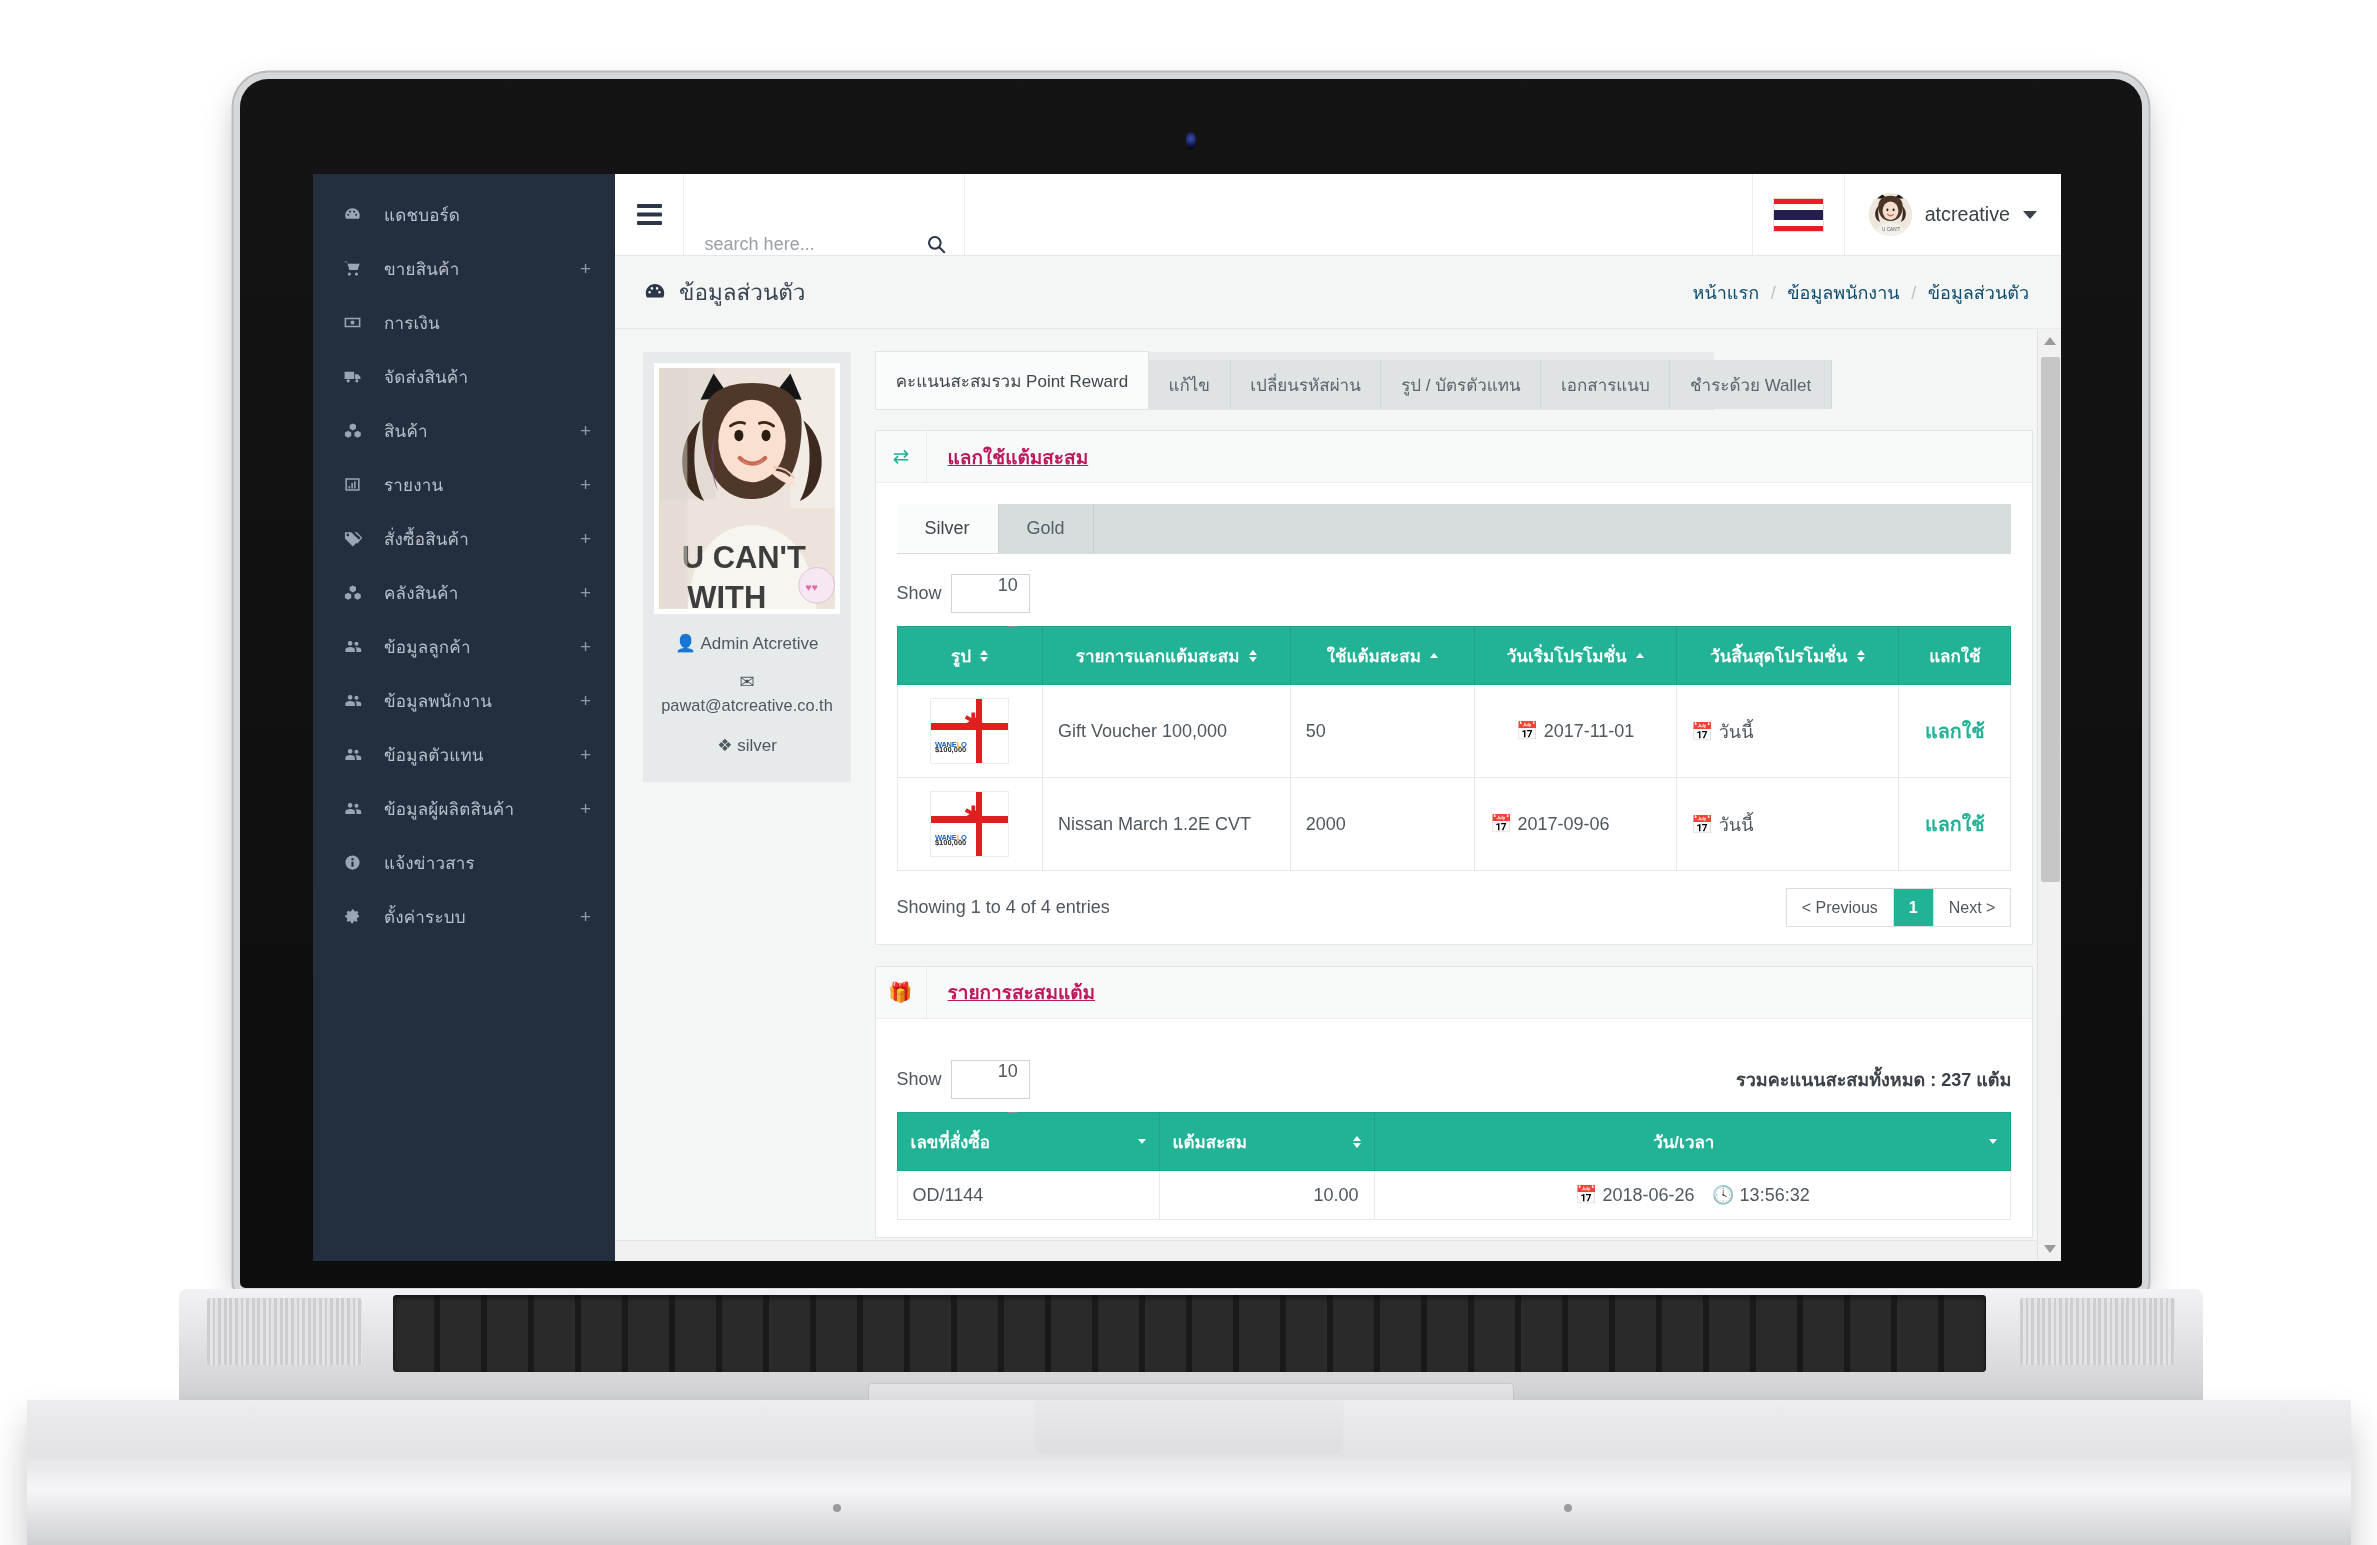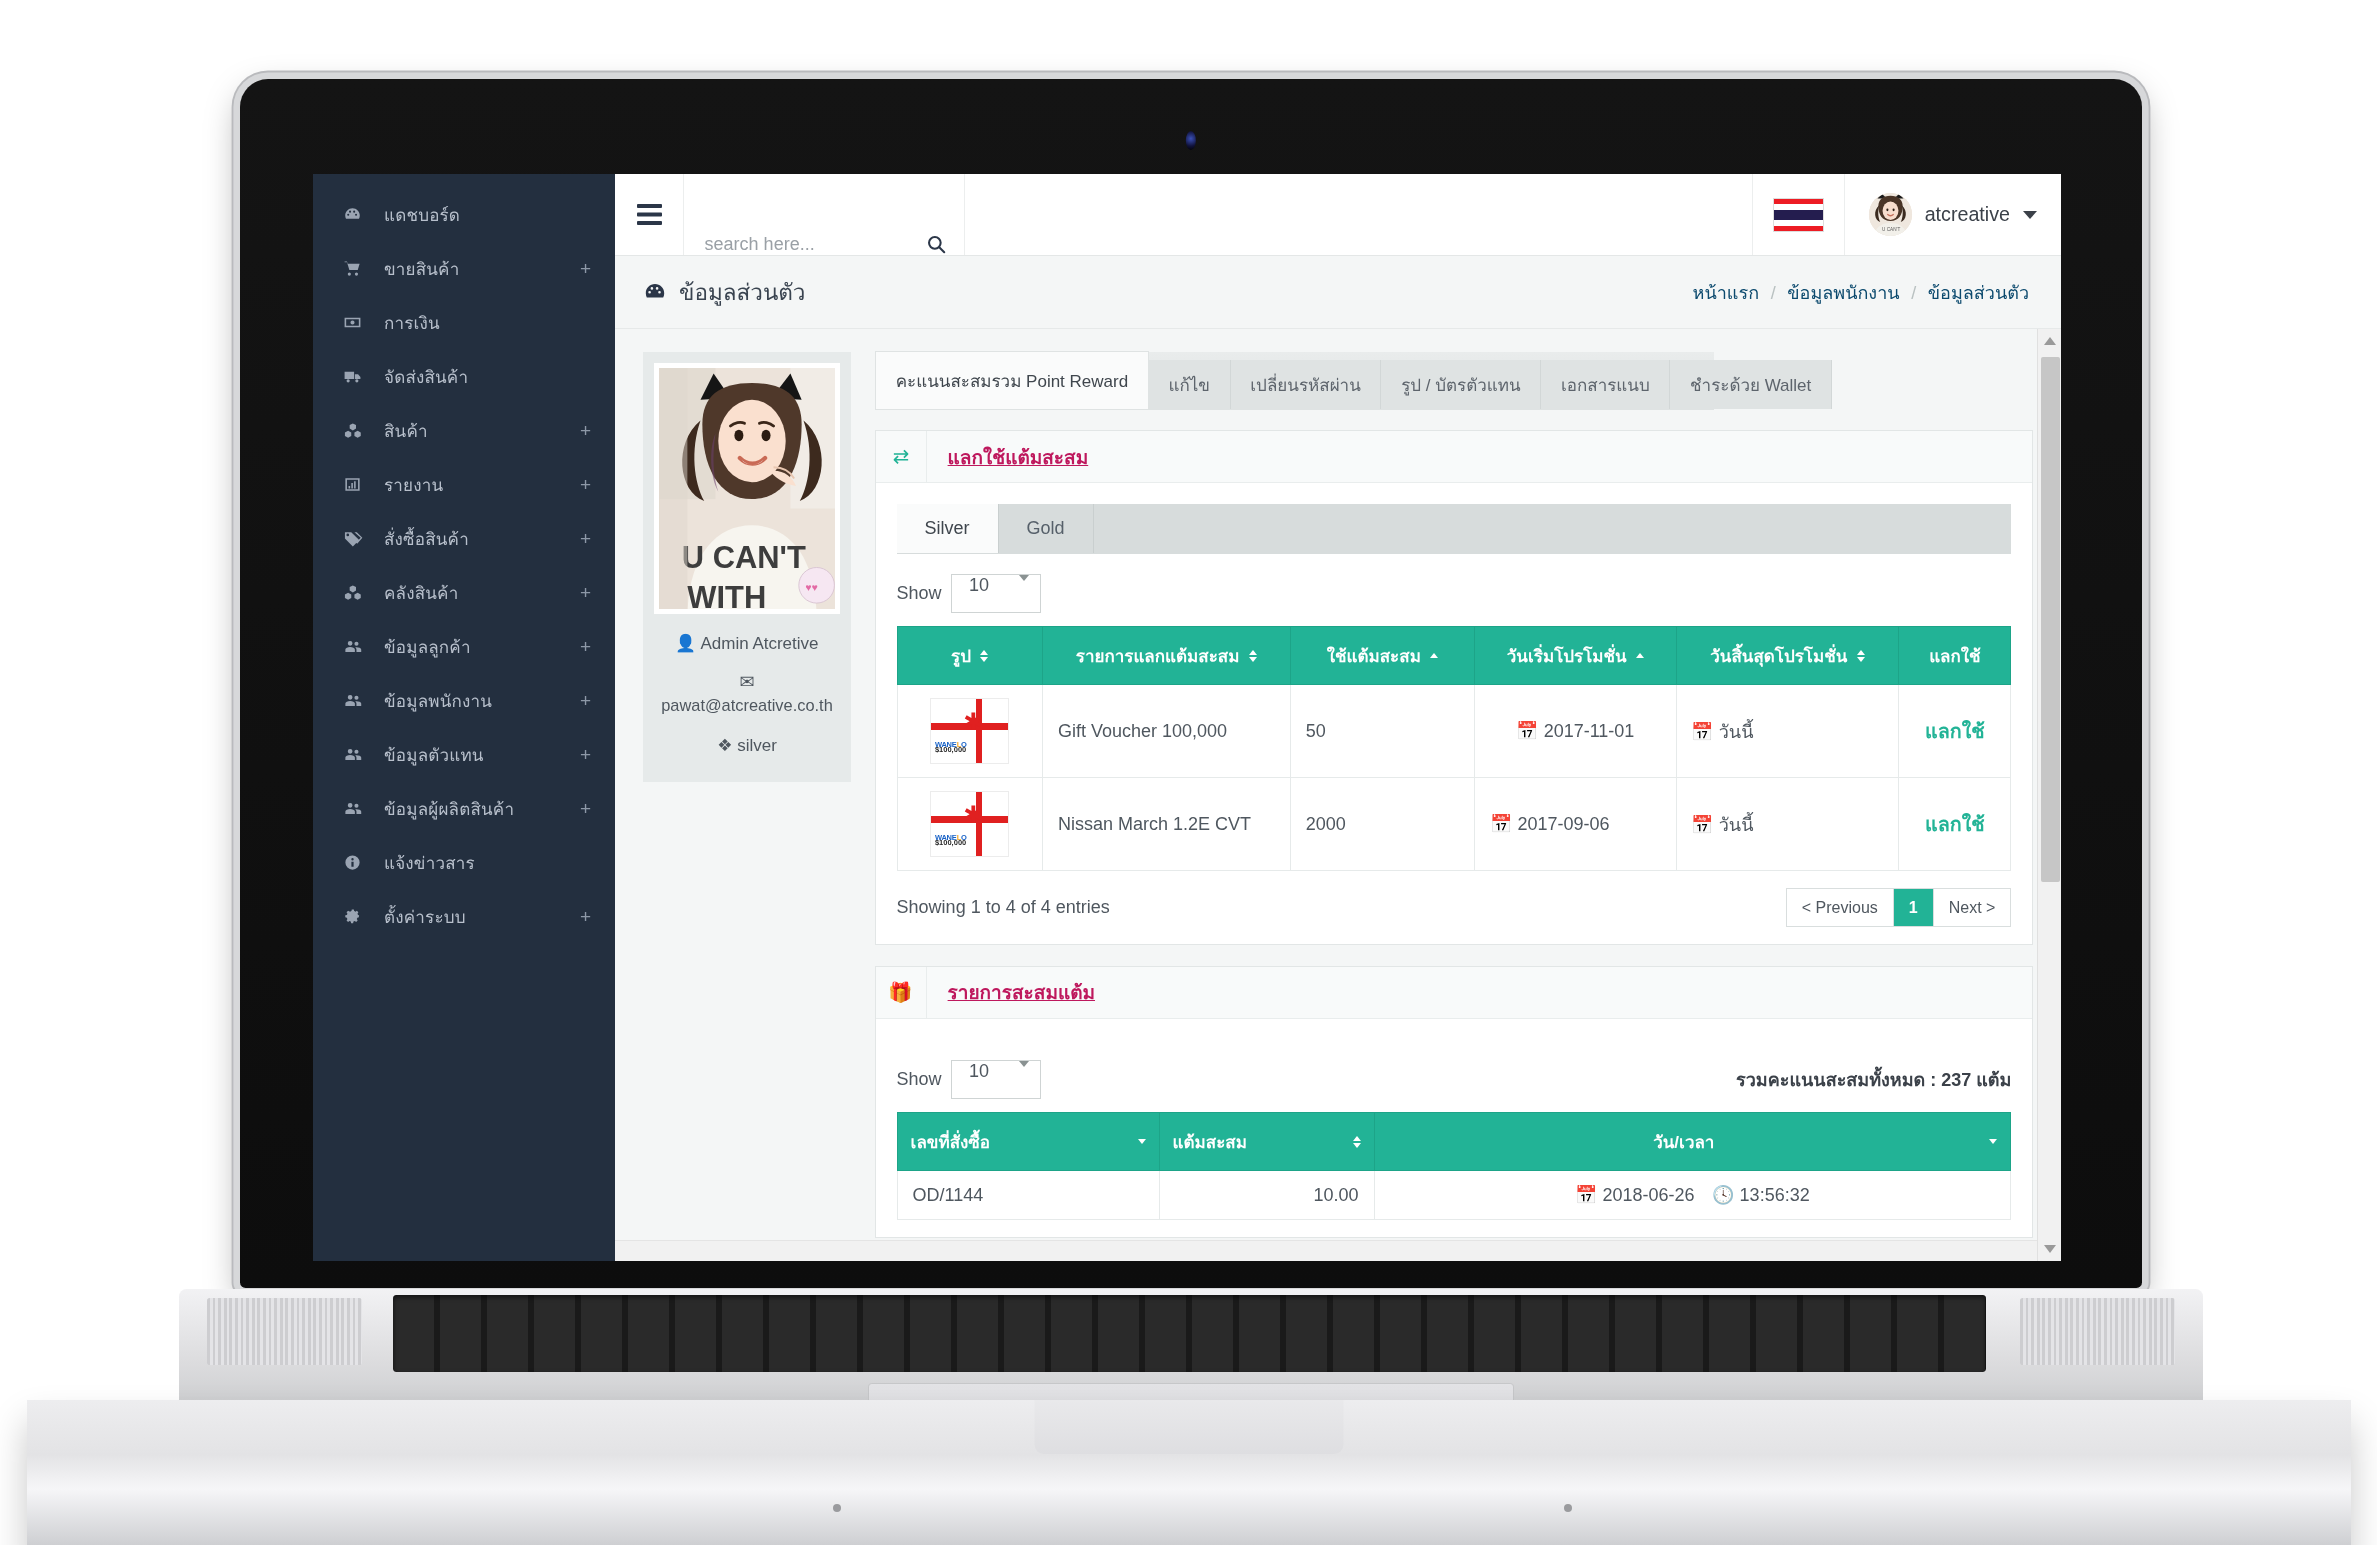--- a/index.html
+++ b/index.html
@@ -269,9 +269,10 @@
   .show-row { display:flex; align-items:center; gap:9.4px; margin: 20.6px 0 13px; font-size:18px; color:#4f575f; }
   .show-select {
     border:0.9px solid #cfd4d4; background:#fff; height: 39px;
-    display:flex; align-items:flex-start; padding: 0 11.2px 0 17px; gap: 30px;
+    display:flex; align-items:flex-end; padding: 0 11.2px 0 17px; gap: 30px;
     font-size:18px; color:#4f575f; cursor:pointer; min-width: 79px;
     justify-content: space-between;
+    flex-direction: column;
   }
   .show-select .sc { width:0;height:0;border-left:5.6px solid transparent;border-right:5.6px solid transparent;border-top:6.6px solid #8a9292;}
   .total-points { margin-left:auto; font-size:18px; color:#3b4149; font-weight:700; }

